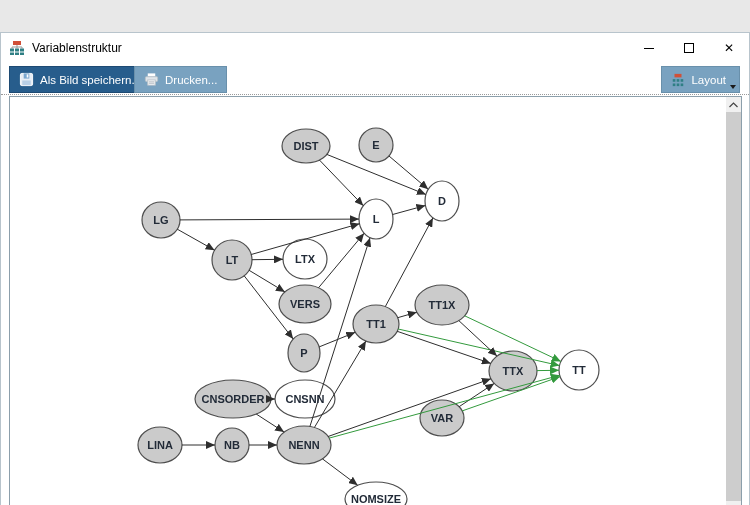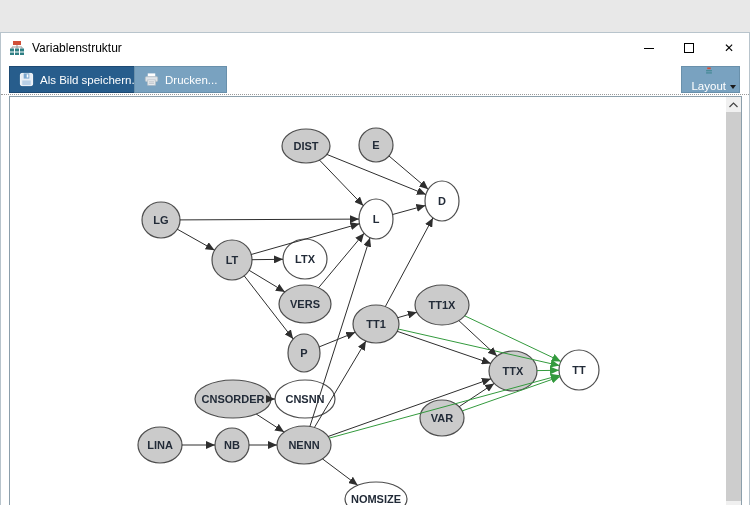--- a/index.html
+++ b/index.html
@@ -19,7 +19,7 @@
   .tb-btn{position:absolute;top:3px;height:27px;display:inline-flex;align-items:center;gap:6px;padding:0 9px;color:#fff;font-size:11.5px;cursor:default;}
   .btn-save{left:8px;background:#275d8c;border:1px solid #1d4a73;}
   .btn-print{left:133px;background:#79a2c0;border:1px solid #6990ab;}
-  .btn-layout{right:9px;background:#79a2c0;border:1px solid #6990ab;padding-right:13px;flex-direction:column;}
+  .btn-layout{right:9px;background:#79a2c0;border:1px solid #6990ab;padding-right:13px;}
   .dd-arrow{position:absolute;right:3px;bottom:3px;width:0;height:0;border-left:3px solid transparent;border-right:3px solid transparent;border-top:4px solid #1a1a1a;}
   
   .canvas{position:absolute;left:8px;top:63px;width:733px;height:431px;background:#ffffff;border:1px solid #8c9fab;font-weight:bold;}

